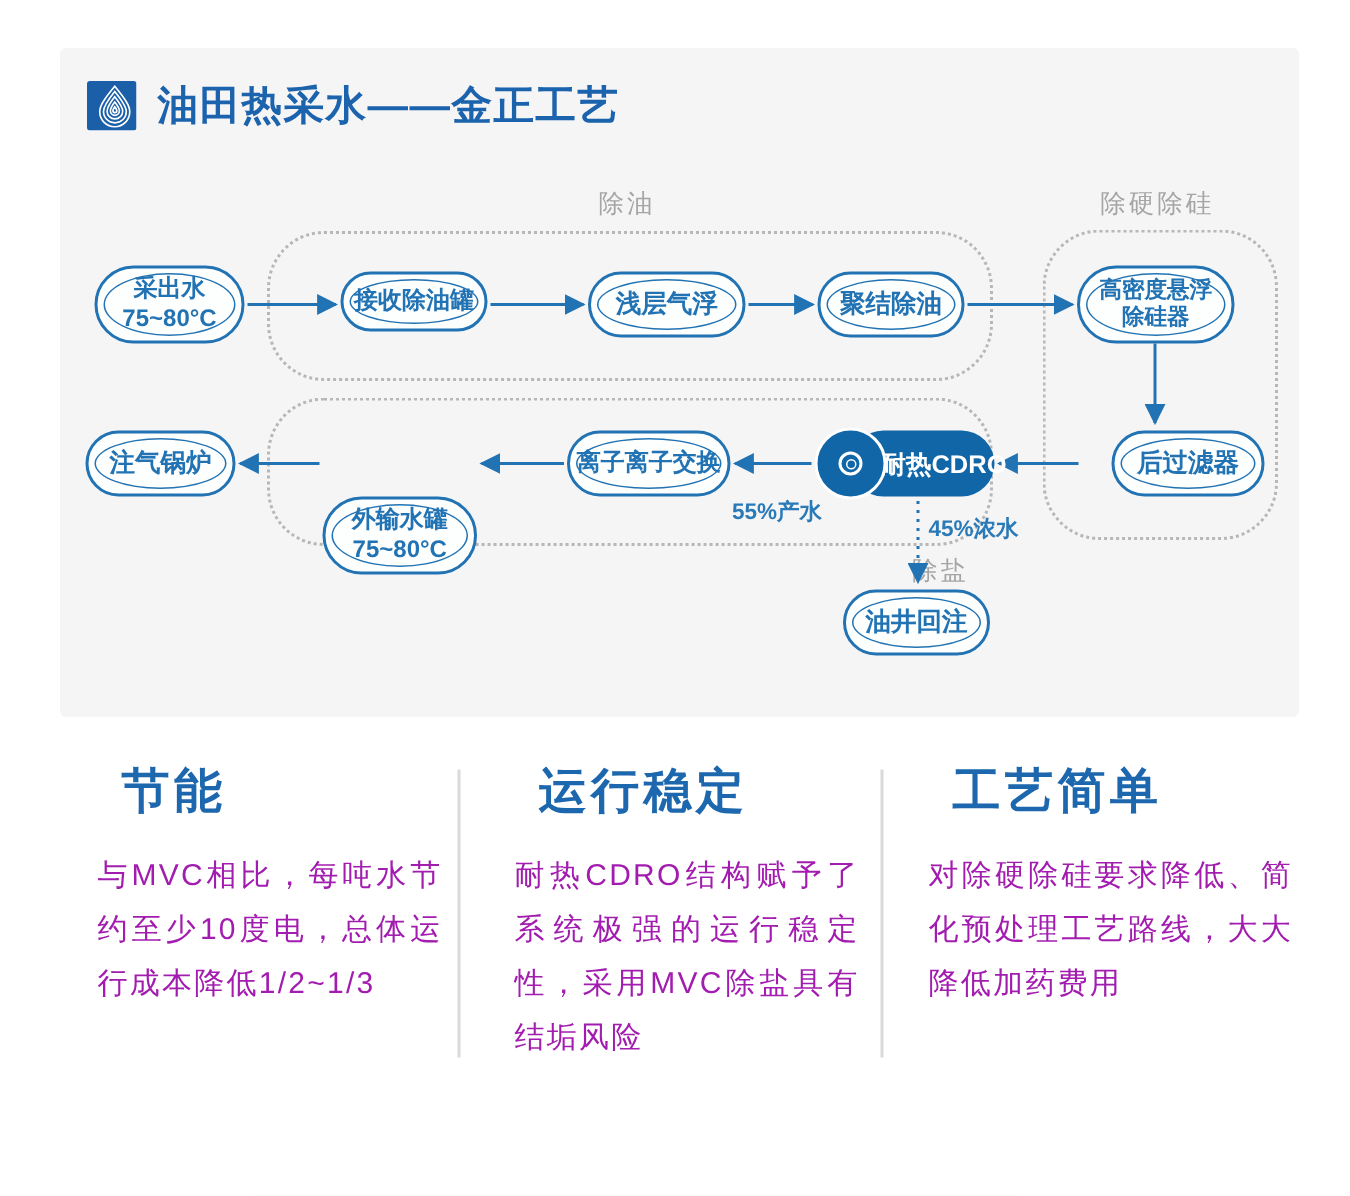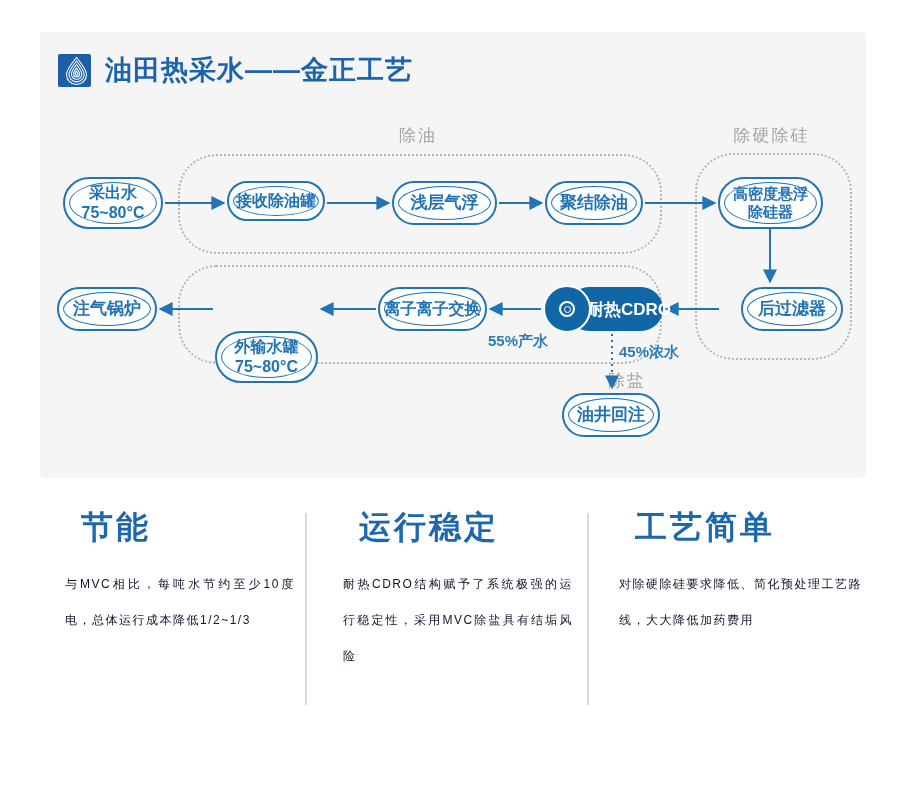--- a/index.html
+++ b/index.html
@@ -55,7 +55,7 @@
   
   .feature-col{position:absolute;top:500px;}
   .feature-title{font-size:32px;font-weight:bold;color:#1c67ad;letter-spacing:3px;margin:6px 0 16px 16px;}
-  .feature-body{font-size:12px;color:#0f172a;line-height:36px;letter-spacing:1.5px;text-align:justify;}
+  .feature-body{font-size:20px;color:#a21caf;line-height:36px;letter-spacing:1.5px;text-align:justify;}
   .divider{position:absolute;top:513px;width:2px;height:192px;background:#dadada;}
 </style>
 </head>

